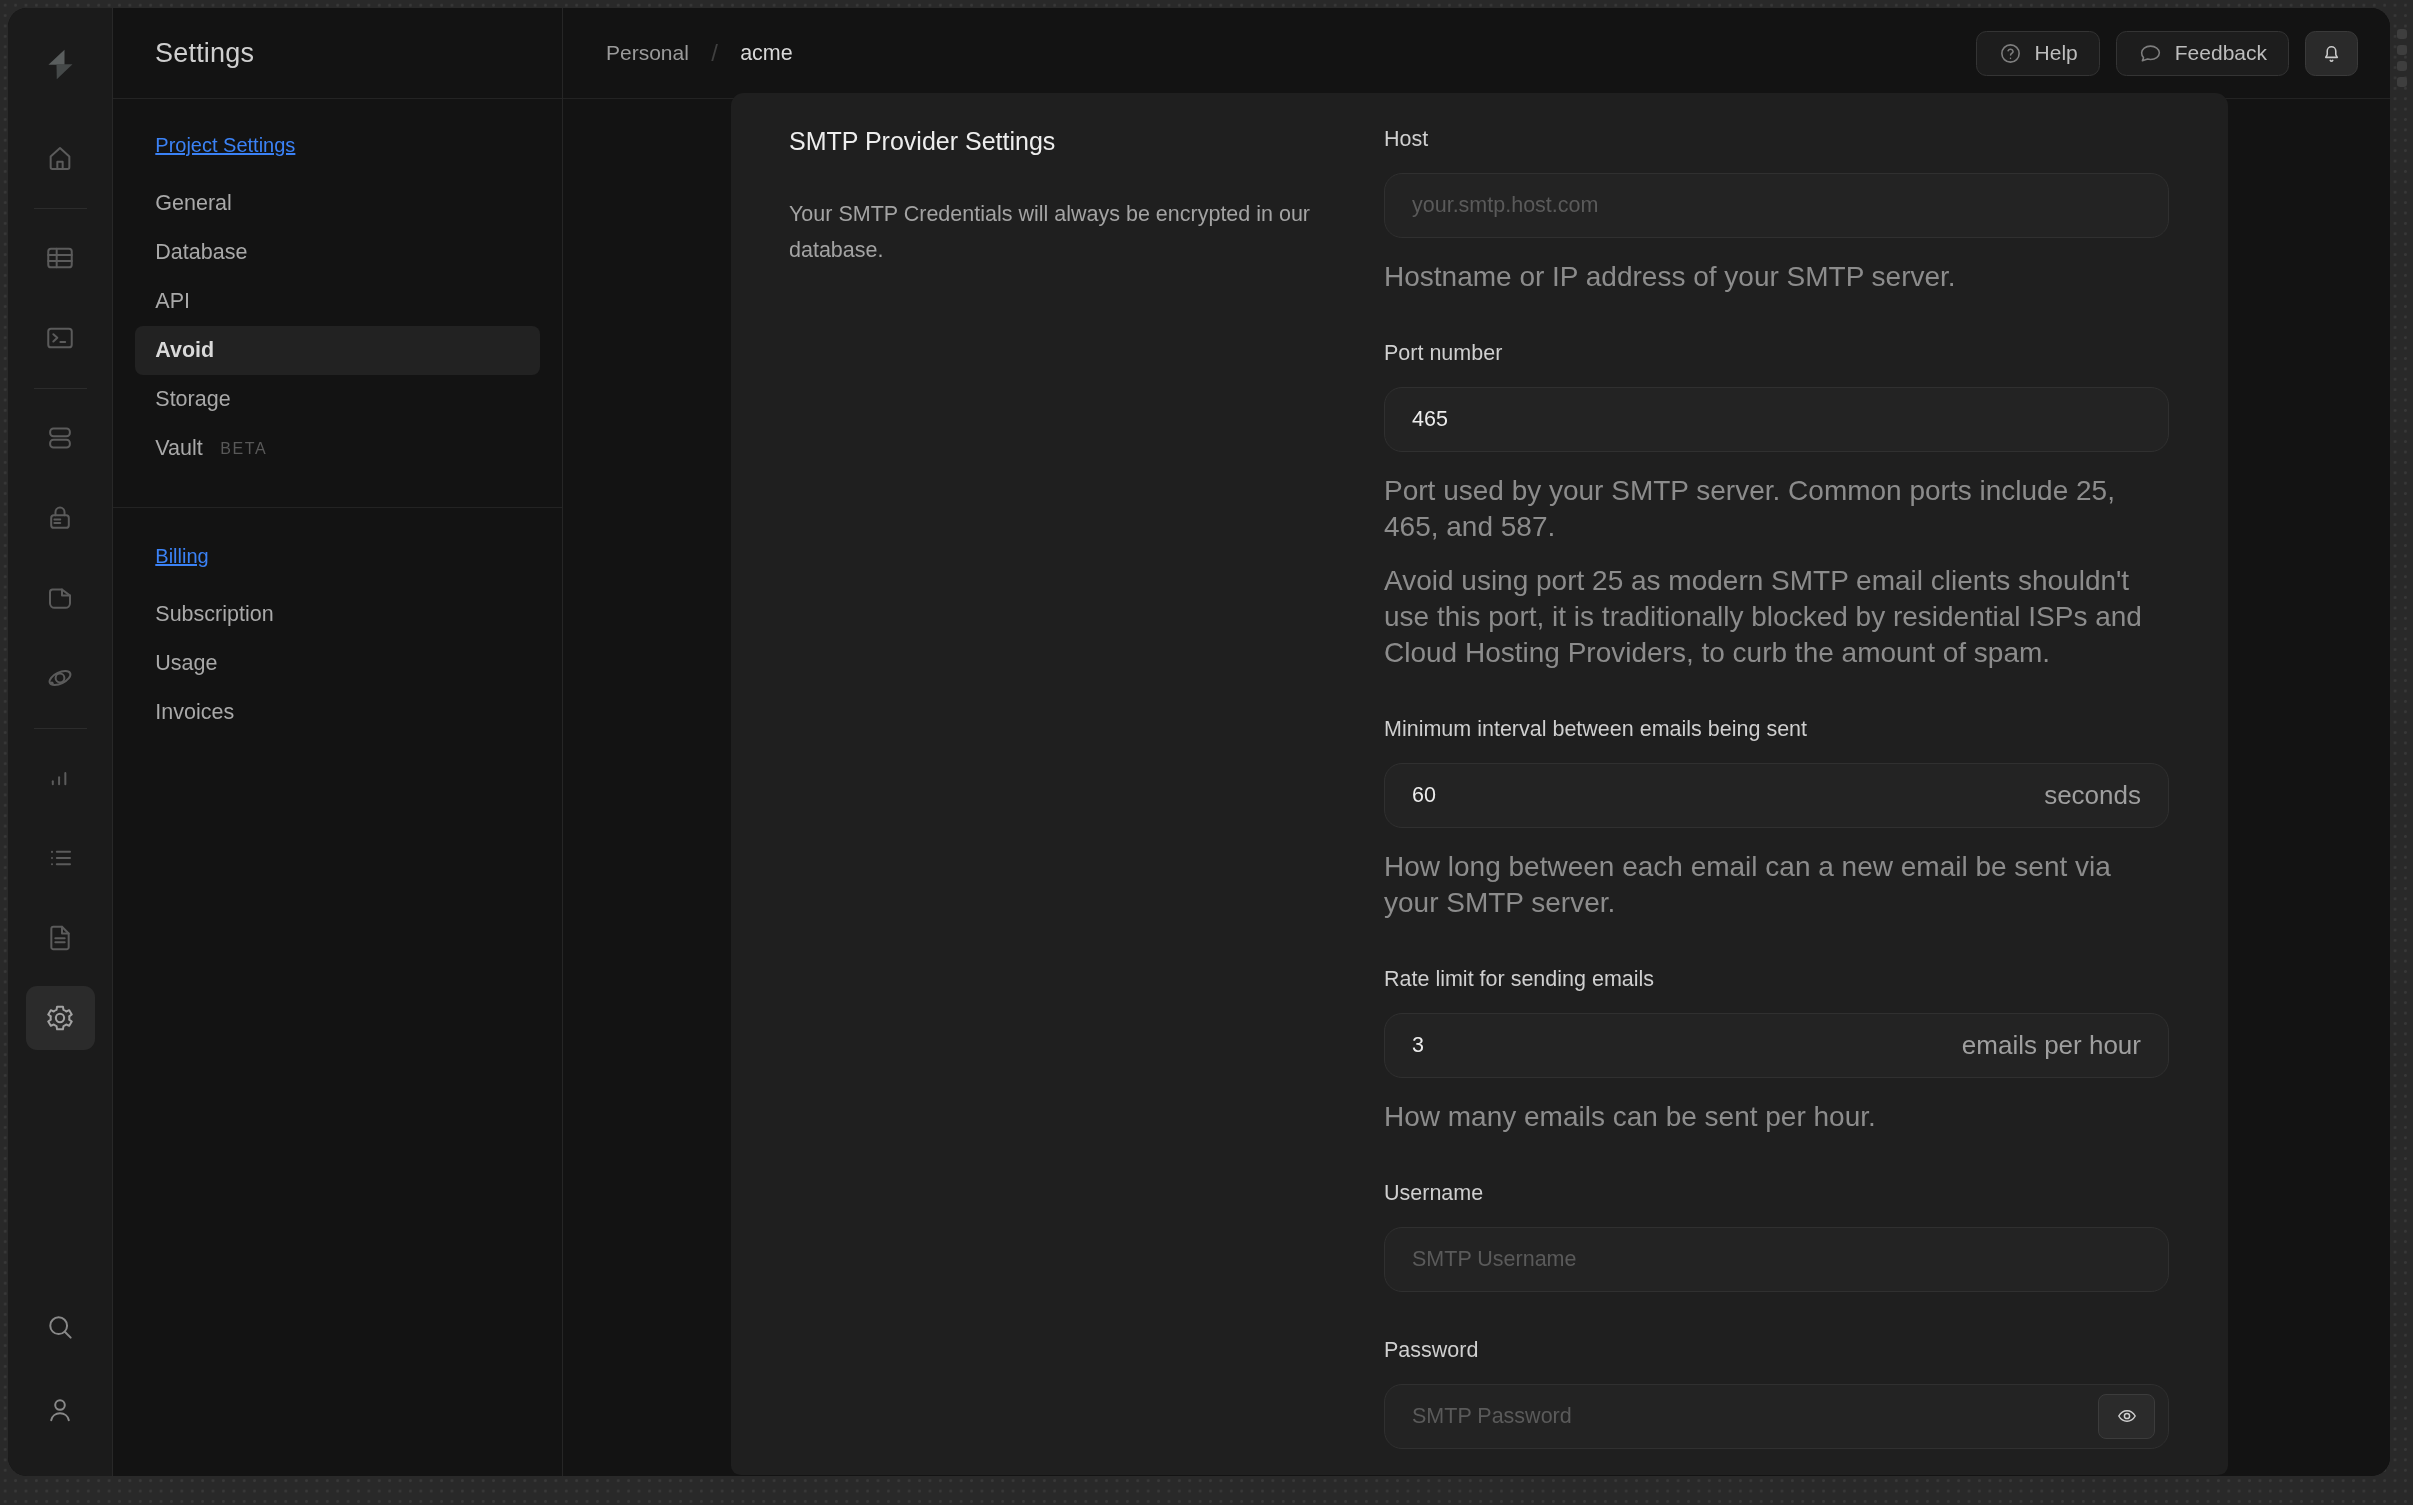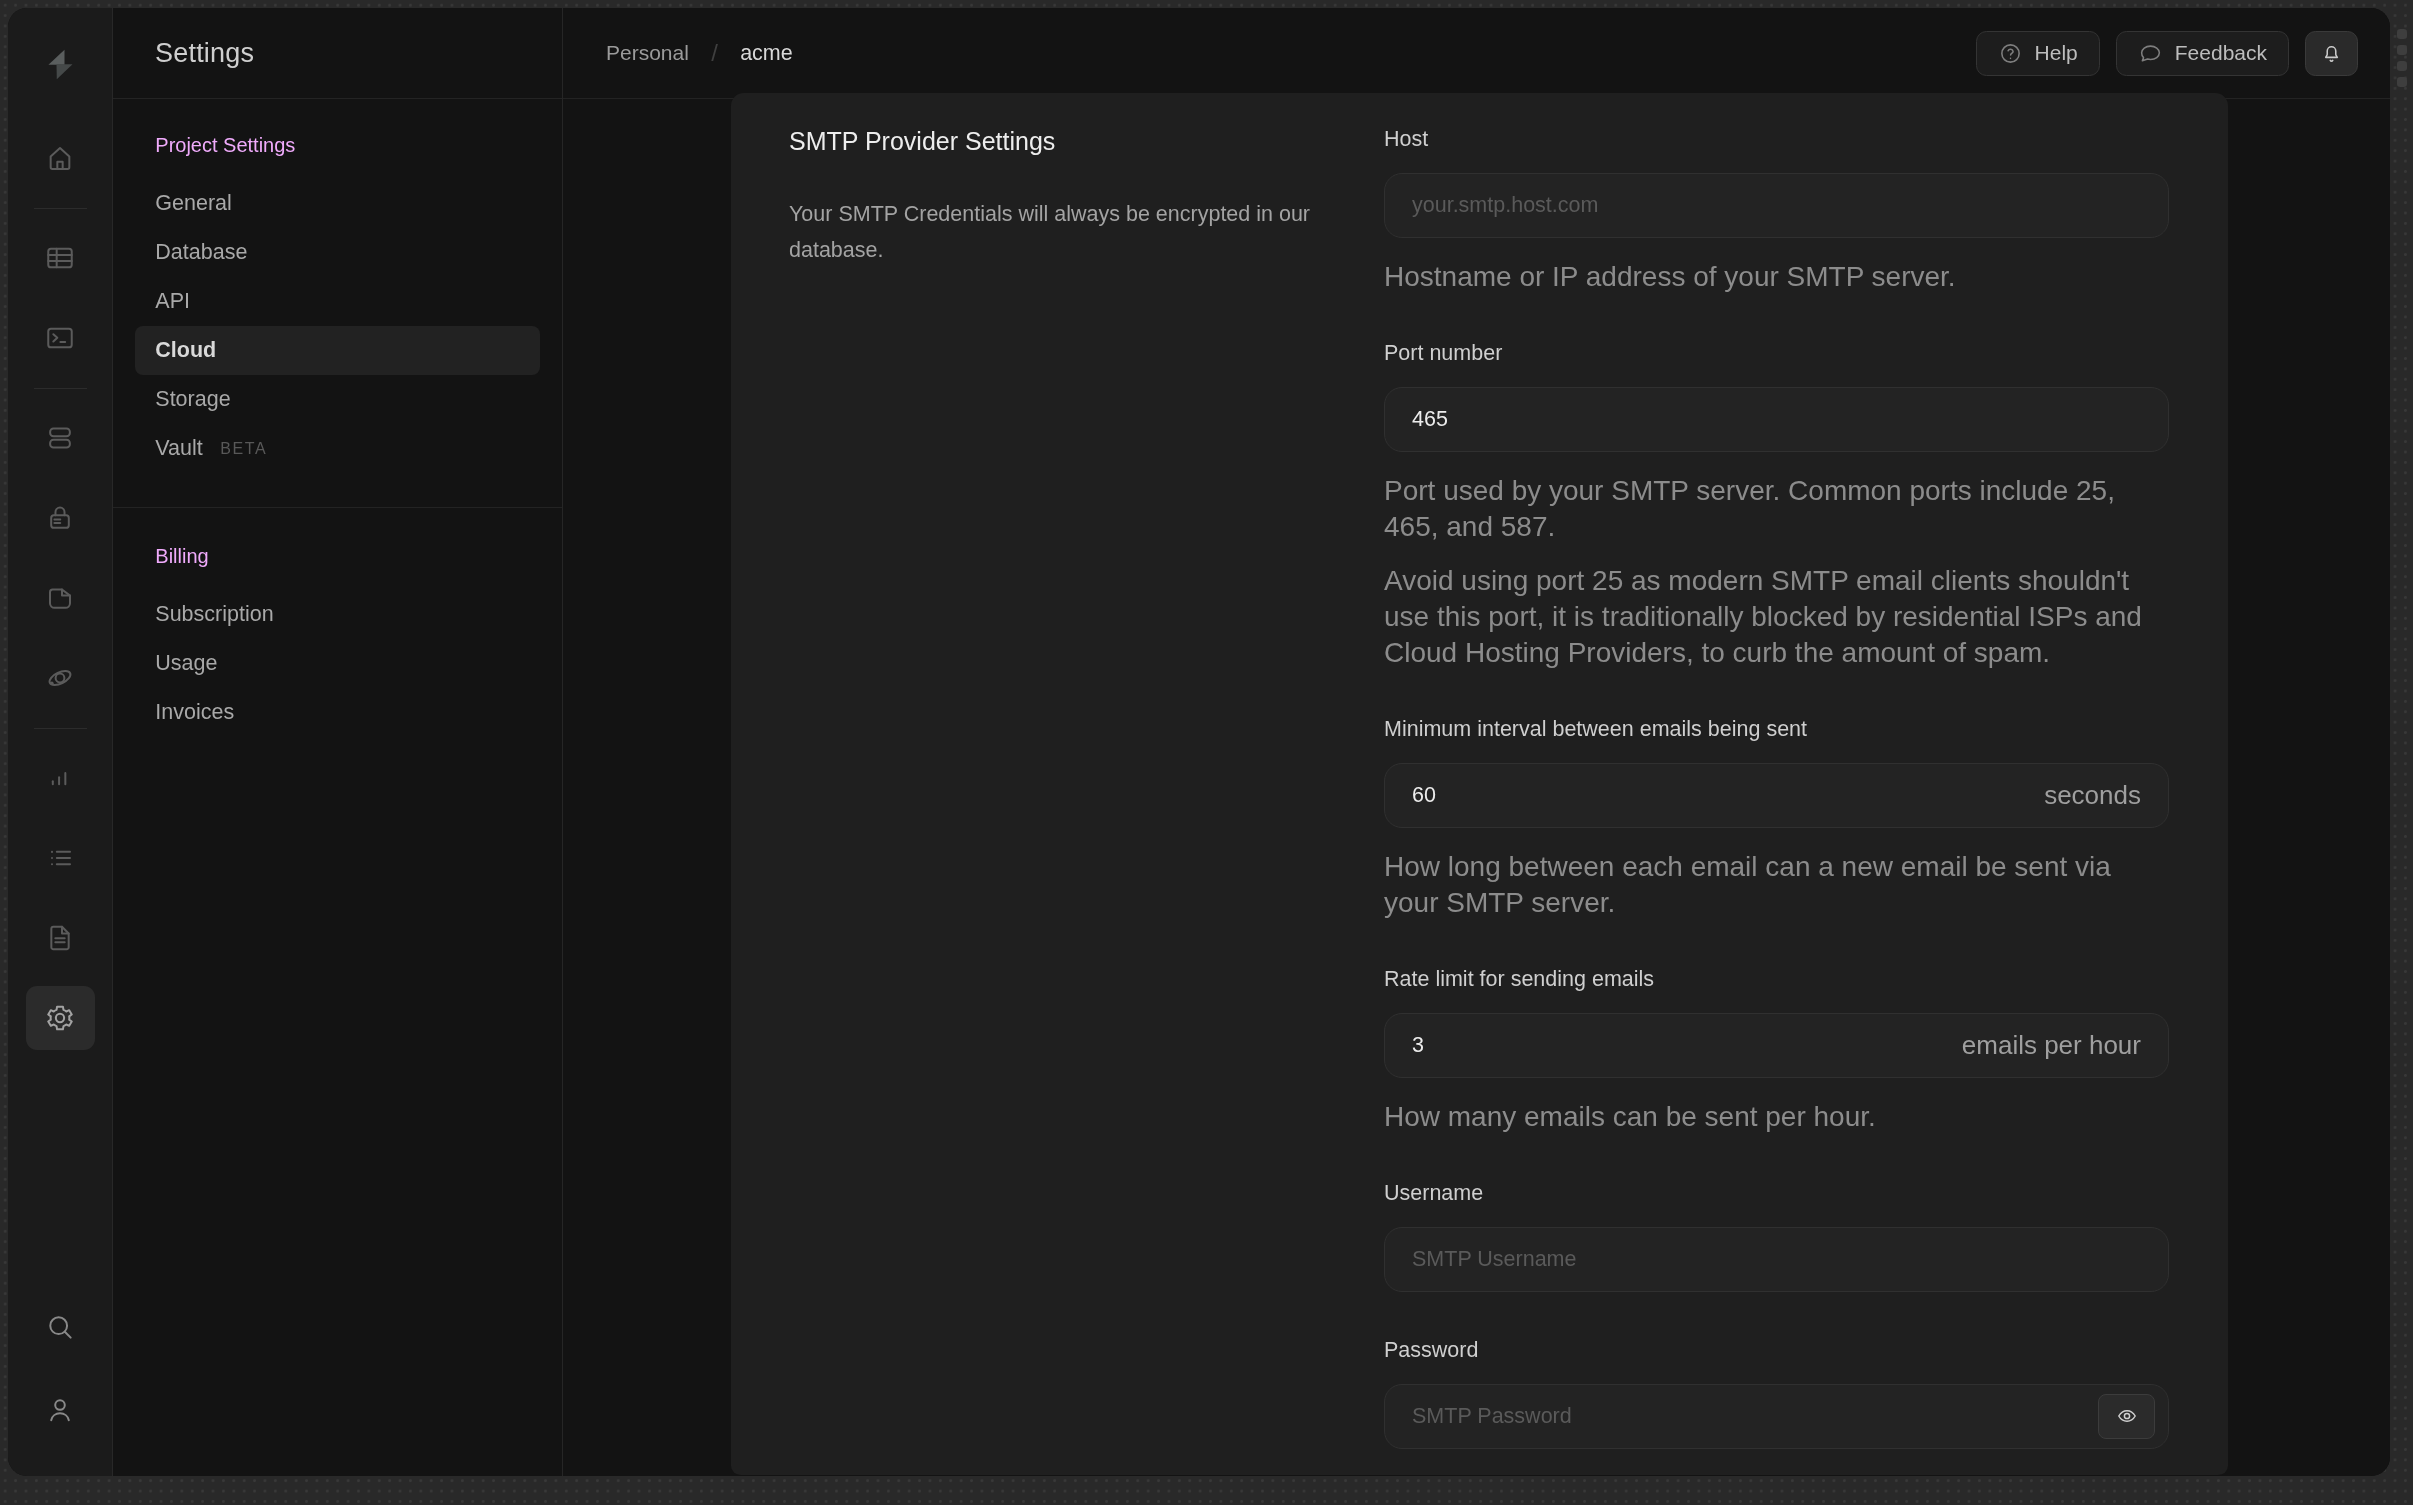--- a/index.html
+++ b/index.html
@@ -54,7 +54,7 @@
   .sidebar-head { height: 91px; flex: none; border-bottom: 0.8px solid #242424; display: flex; align-items: center; padding: 0 42px; }
   .sidebar-head h1 { font-size: 27px; font-weight: 400; color: #cfcfcf; letter-spacing: 0.2px; }
   .sidebar-nav { padding: 35px 22.3px; }
-  .side-heading { color: #f0abfc; font-size: 20px; font-weight: 400; padding: 0 20px; margin-bottom: 22.3px; }
+  .side-heading { color: #3b82f6; font-size: 20px; font-weight: 400; padding: 0 20px; margin-bottom: 22.3px; text-decoration: underline; }
   .side-item {
     height: 49px; display: flex; align-items: center;
     padding: 0 20px; border-radius: 8px;

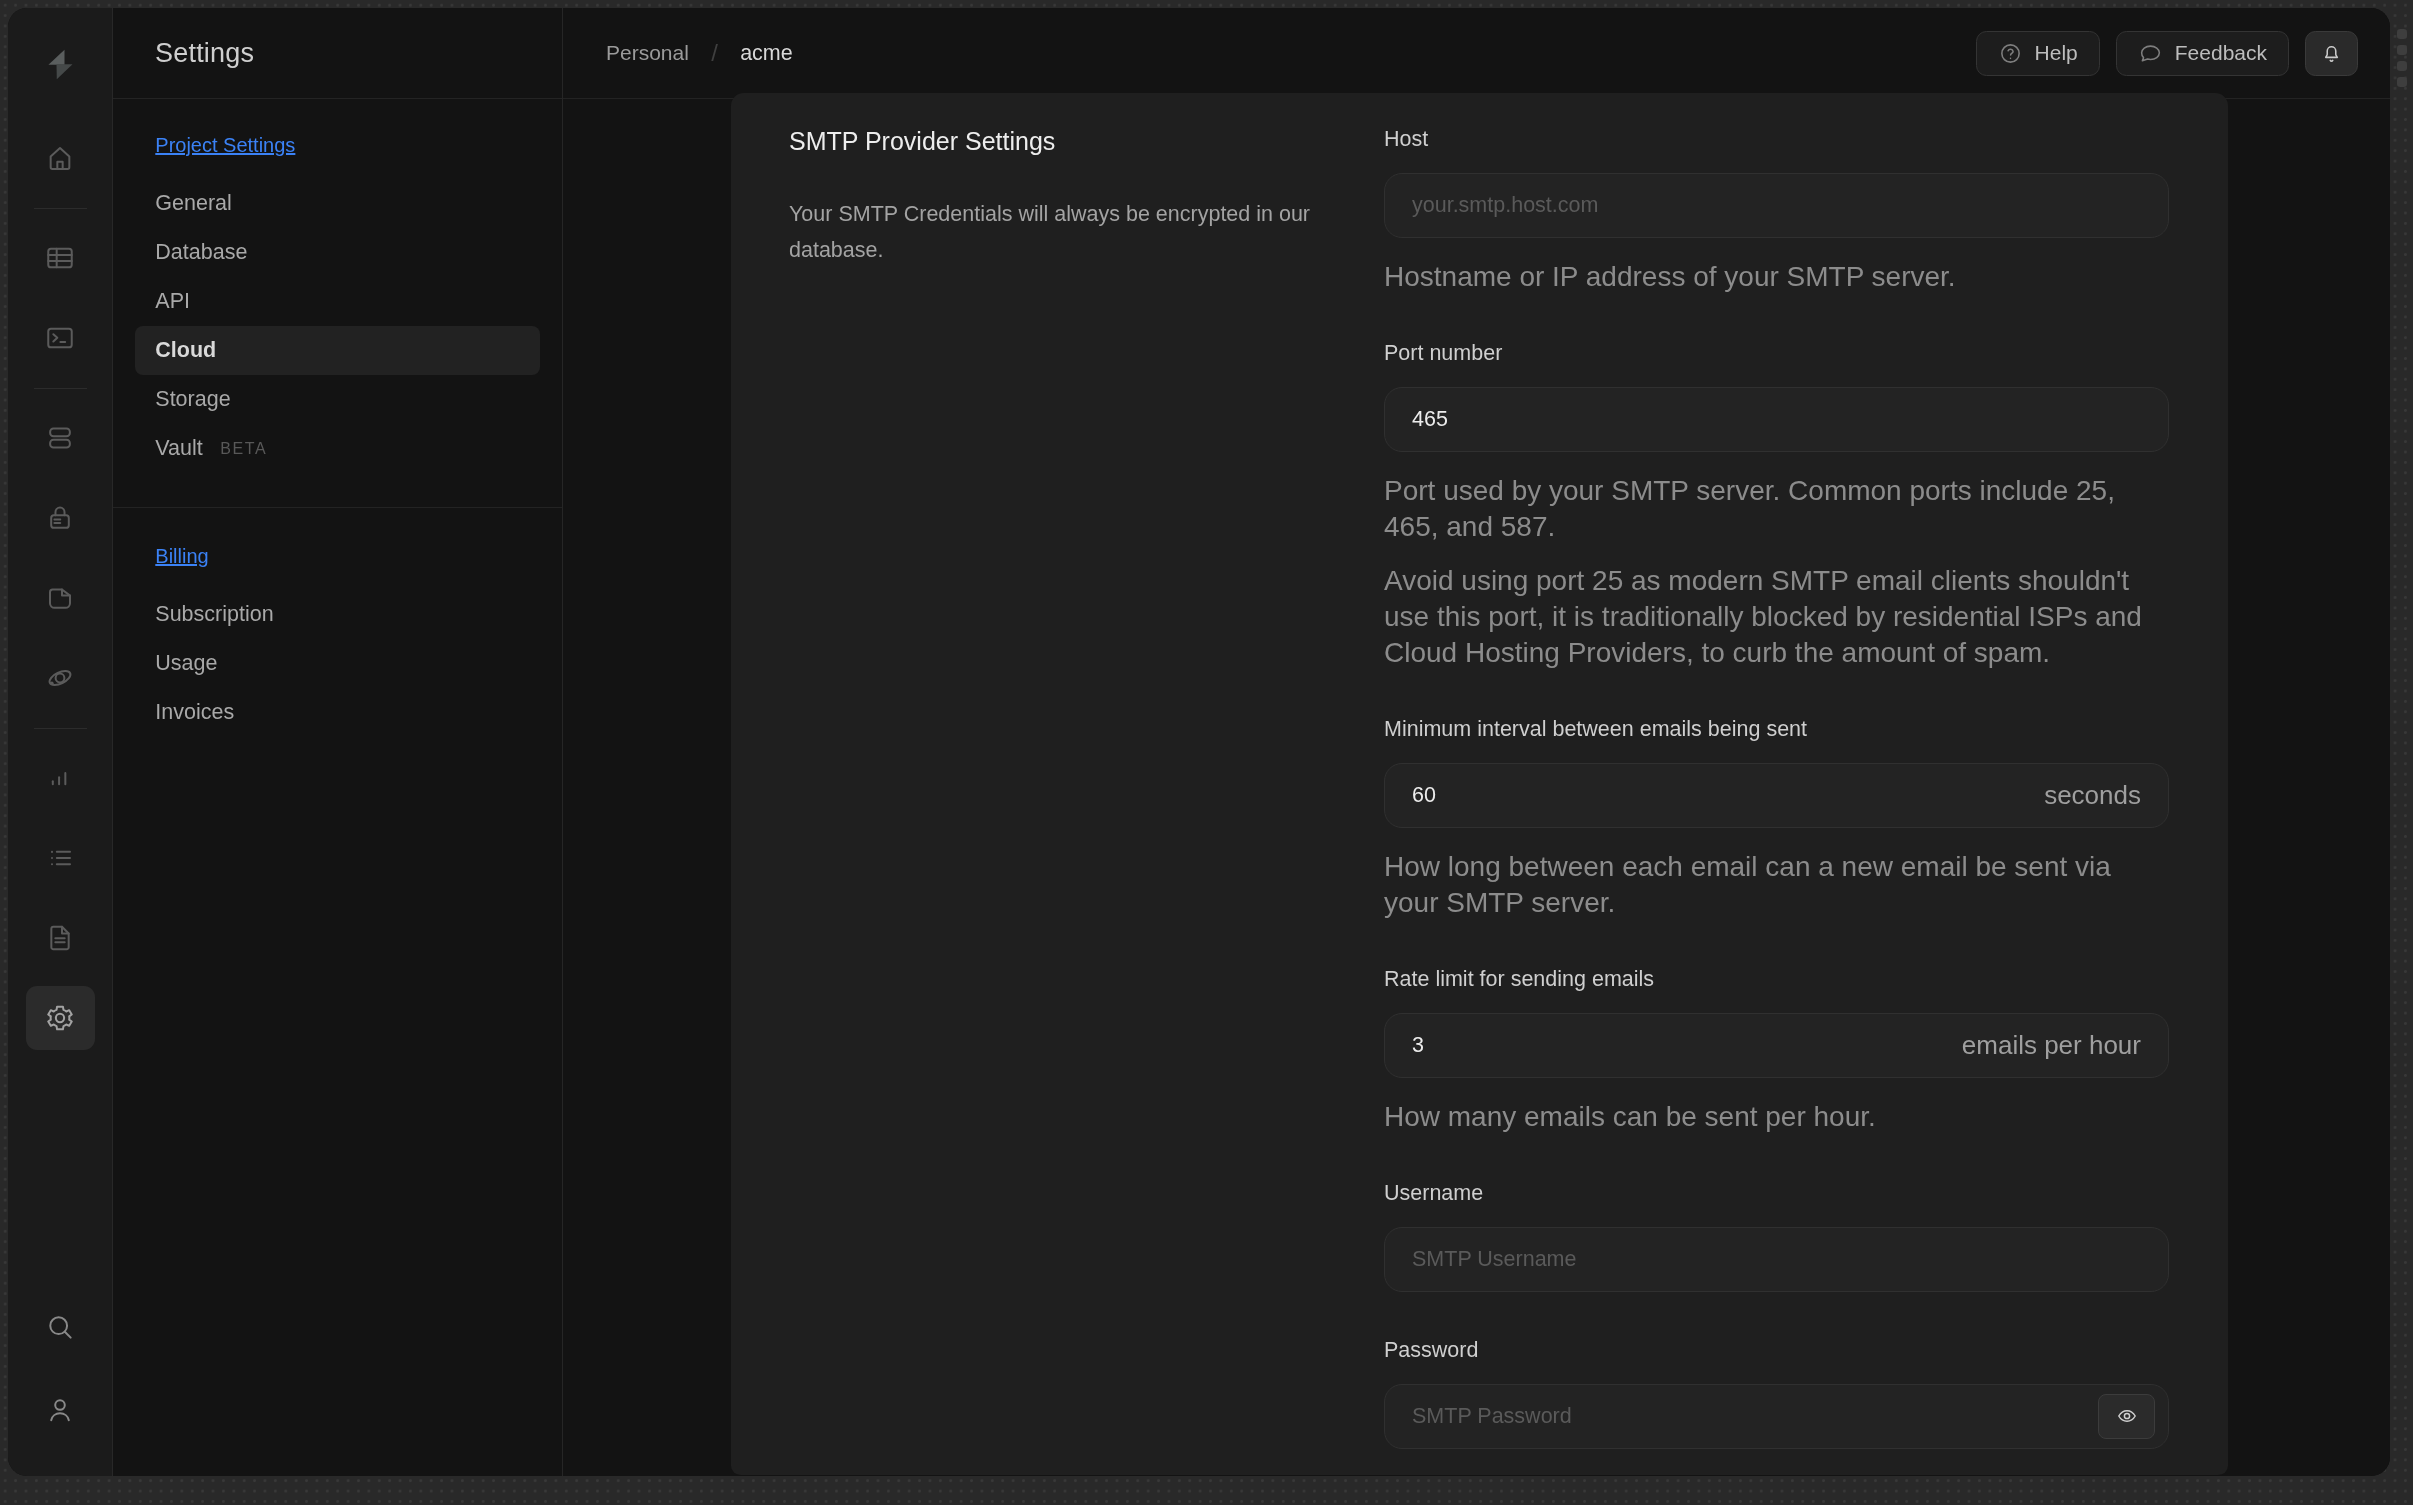--- a/index.html
+++ b/index.html
@@ -284,7 +284,7 @@
           <span>API</span>
         </div>
         <div class="side-item active">
-          <span>Cloud</span>
+          <span>Avoid</span>
         </div>
         <div class="side-item">
           <span>Storage</span>

